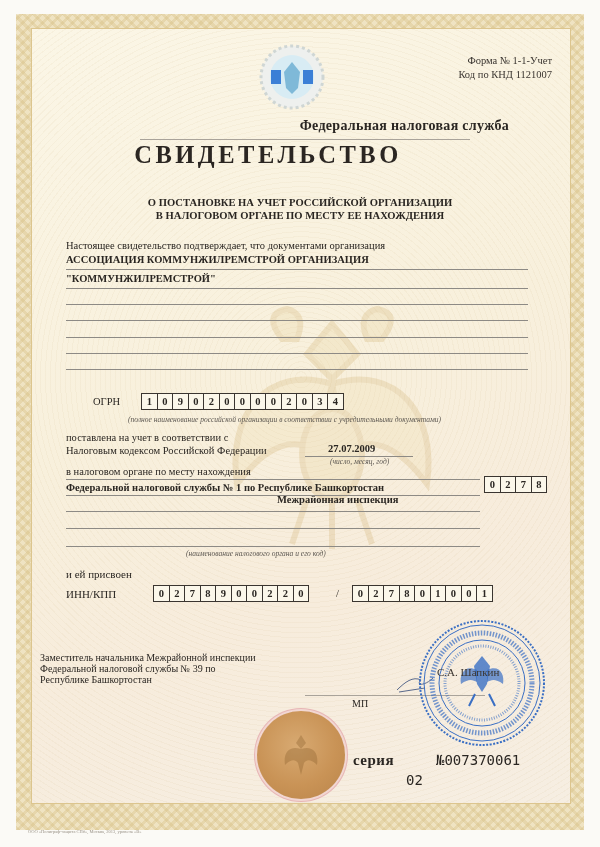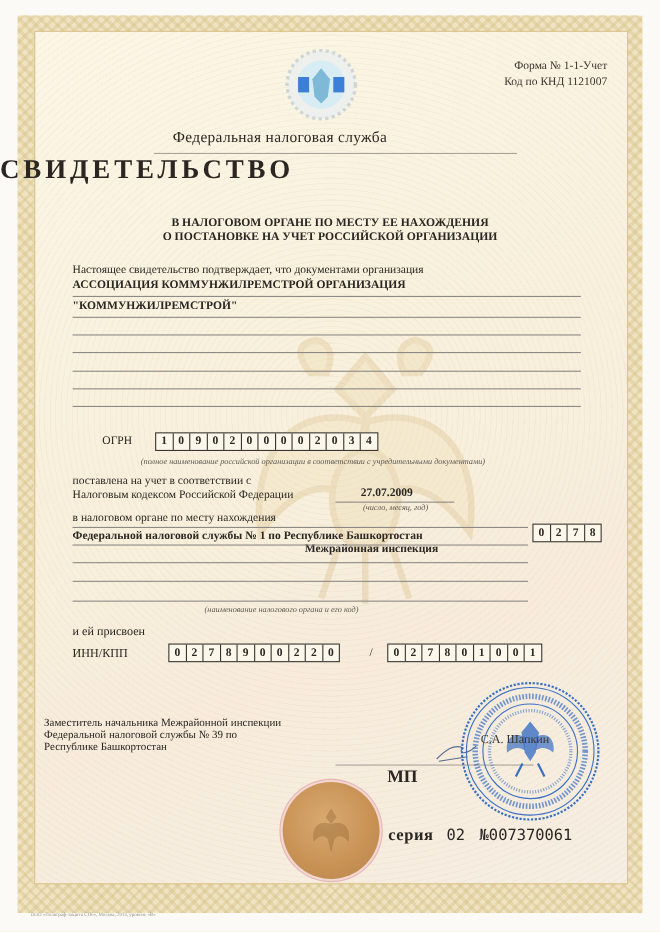--- a/index.html
+++ b/index.html
@@ -19,7 +19,7 @@
   .abs { position: absolute; }
   .form-info { right: 48px; top: 54px; text-align: right; font-size: 10.5px; line-height: 14px; color: #3a3530; }
   .emblem { left: 259px; top: 44px; width: 66px; height: 66px; }
-  .fns { left: 0; width: 509px; top: 118px; text-align: center; font-size: 14px; font-weight: normal; letter-spacing: .3px; }
+  .fns { left: 0; width: 509px; top: 118px; text-align: right; font-size: 14px; font-weight: bold; letter-spacing: .3px; }
   .hr-top { left: 140px; width: 330px; top: 139px; height: 1px; background: #a9a39a; }
   .title { left: 0; width: 536px; top: 141px; text-align: left; font-size: 24.5px; font-weight: bold; letter-spacing: 3.5px; color: #2b2622; }
   .subtitle { left: 0; width: 600px; top: 196px; text-align: center; font-size: 10.6px; font-weight: bold; line-height: 13px; }

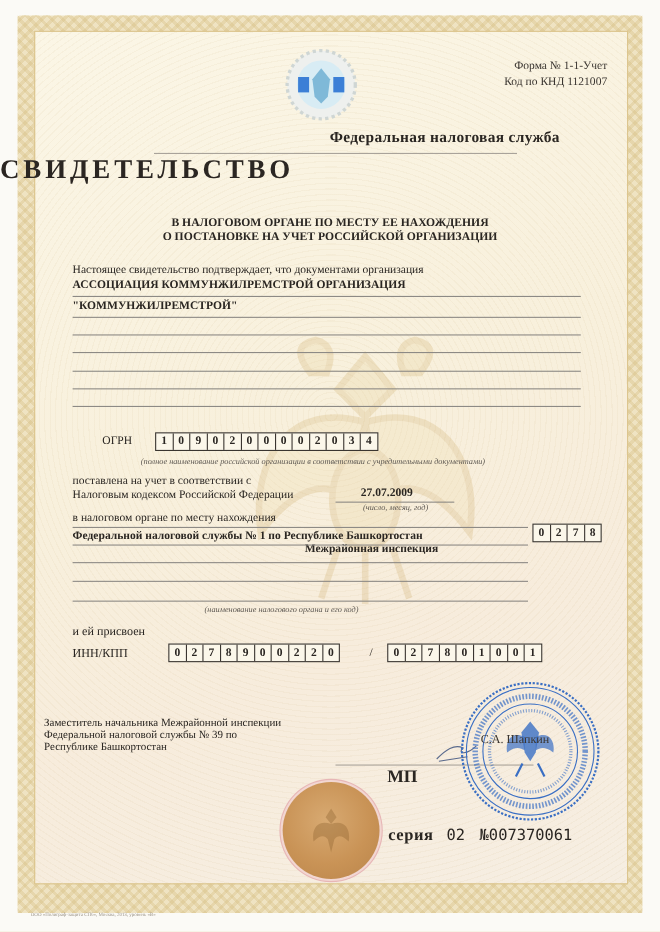--- a/index.html
+++ b/index.html
@@ -21,7 +21,7 @@
   .emblem { left: 259px; top: 44px; width: 66px; height: 66px; }
   .fns { left: 0; width: 509px; top: 118px; text-align: right; font-size: 14px; font-weight: bold; letter-spacing: .3px; }
   .hr-top { left: 140px; width: 330px; top: 139px; height: 1px; background: #a9a39a; }
-  .title { left: 0; width: 536px; top: 141px; text-align: left; font-size: 24.5px; font-weight: bold; letter-spacing: 3.5px; color: #2b2622; }
+  .title { left: 0; width: 536px; top: 141px; text-align: center; font-size: 24.5px; font-weight: bold; letter-spacing: 3.5px; color: #2b2622; }
   .subtitle { left: 0; width: 600px; top: 196px; text-align: center; font-size: 10.6px; font-weight: bold; line-height: 13px; }
   .txt { font-size: 10.5px; }
   .bold { font-weight: bold; }

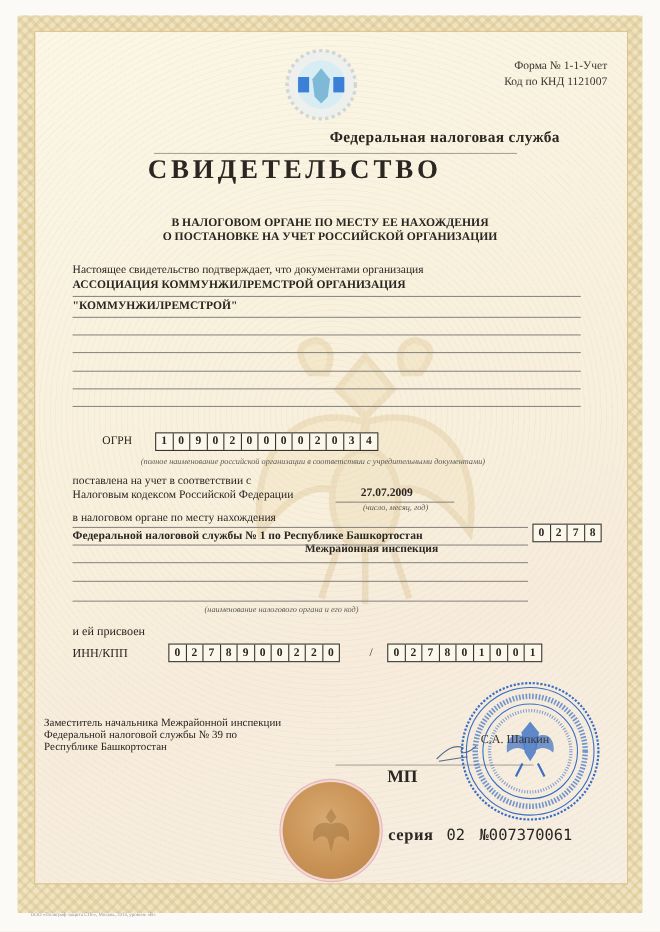--- a/index.html
+++ b/index.html
@@ -75,8 +75,8 @@
 <div class="abs hr-top"></div>
 <div class="abs title">СВИДЕТЕЛЬСТВО</div>
 <div class="abs subtitle">
+  <div>О ПОСТАНОВКЕ НА УЧЕТ РОССИЙСКОЙ ОРГАНИЗАЦИИ</div>
   <div>В НАЛОГОВОМ ОРГАНЕ  ПО МЕСТУ ЕЕ НАХОЖДЕНИЯ</div>
-  <div>О ПОСТАНОВКЕ НА УЧЕТ РОССИЙСКОЙ ОРГАНИЗАЦИИ</div>
 </div>
 
 <div class="abs txt" style="left:66px; top:240px;">Настоящее свидетельство подтверждает, что документами организация</div>

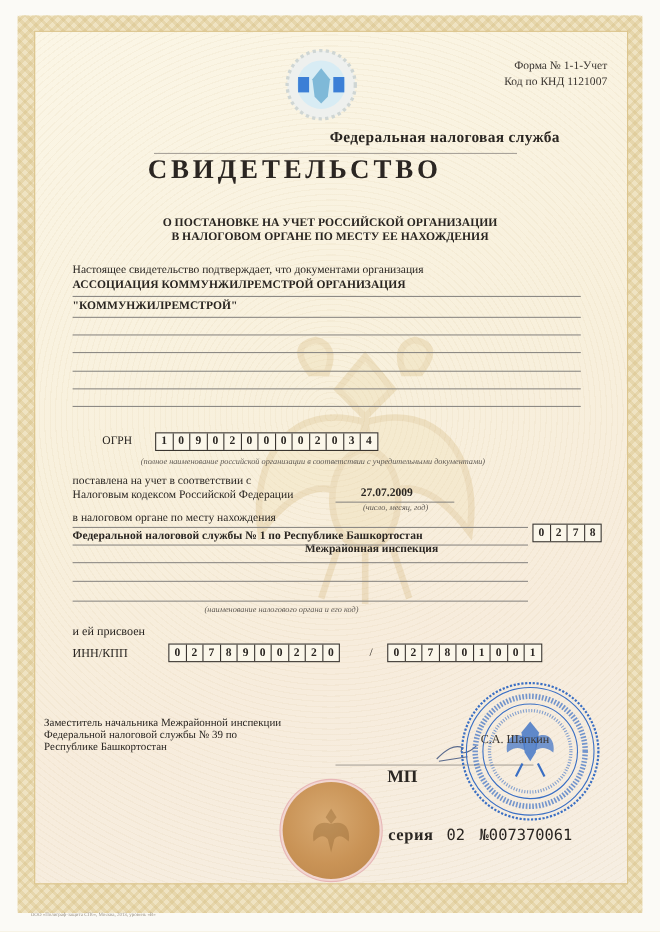--- a/index.html
+++ b/index.html
@@ -165,7 +165,7 @@
   <path d="M2 18 C10 10 18 4 26 8 C20 14 30 14 38 6 M4 20 L30 16" fill="none" stroke="#5a6a8c" stroke-width="1"></path>
 </svg>
 <div class="line" style="left:305px; top:695px; width:180px; background:#a9a39a;"></div>
-<div class="abs" style="left:352px; top:698px; font-size:16px; font-weight:bold;">МП</div>
+<div class="abs" style="left:352px; top:698px; font-size:10px; font-weight:normal;">МП</div>
 
 <svg class="abs stamp" viewBox="0 0 130 130">
   <circle cx="65" cy="65" r="62" fill="none" stroke="#3a6fc4" stroke-width="2" stroke-dasharray="2 1.5"></circle>

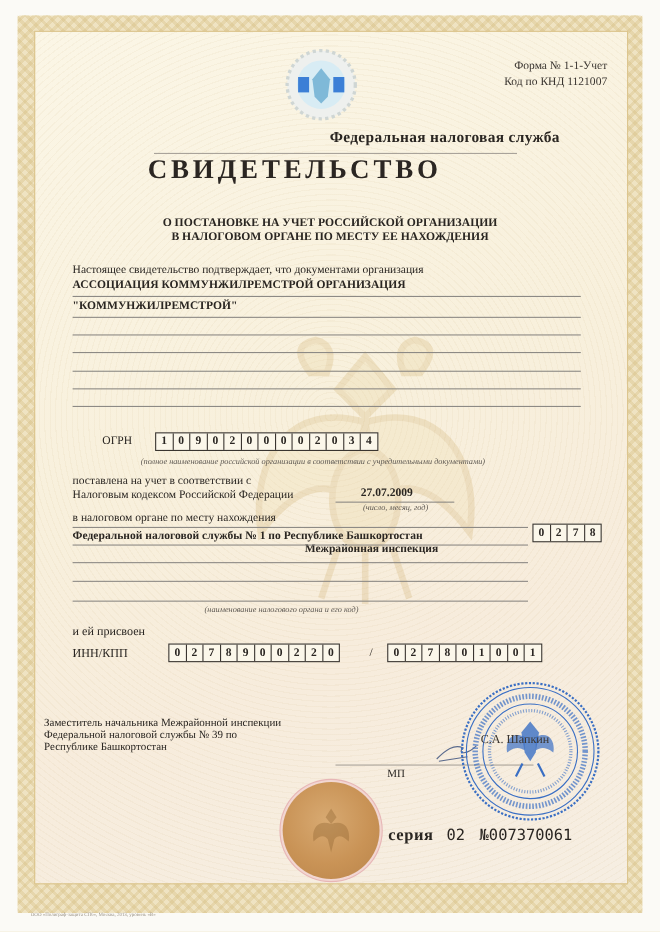--- a/index.html
+++ b/index.html
@@ -186,7 +186,7 @@
 </div>
 
 <div class="abs series">серия</div>
-<div class="abs series-no" style="left:406px;">02</div>
+<div class="abs series-no" style="left:406px;margin-top:20px;">02</div>
 <div class="abs series-no" style="left:436px;">№007370061</div>
 
 <div class="abs footer">ООО «Полиграф-защита СПб», Москва, 2013, уровень «В»</div>

